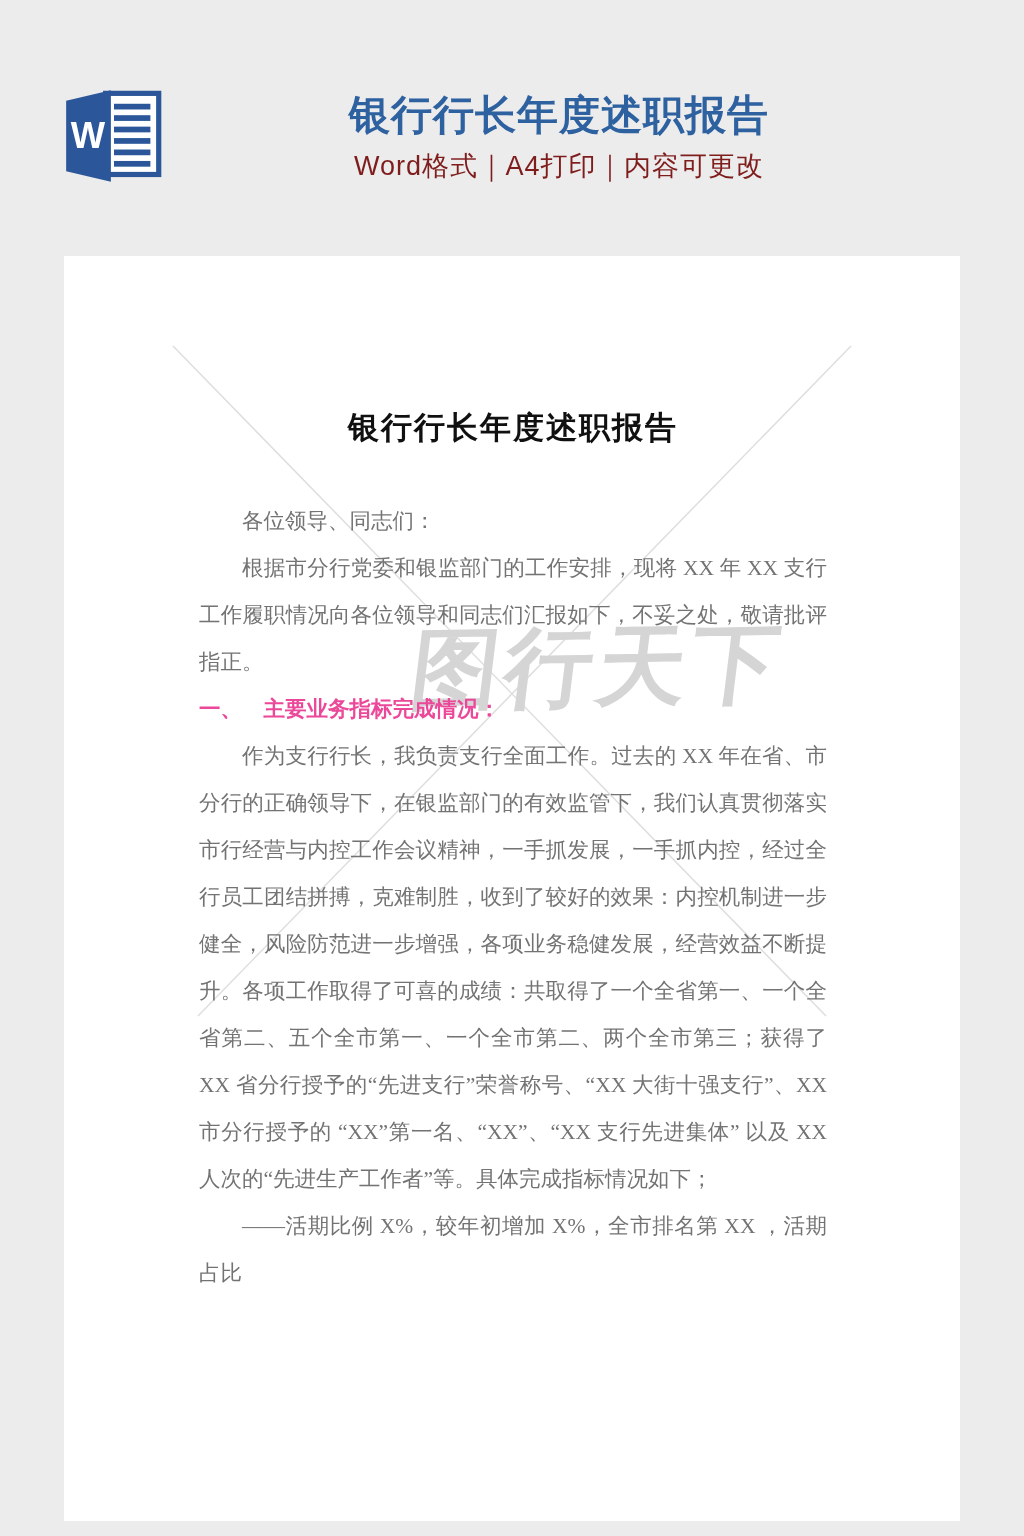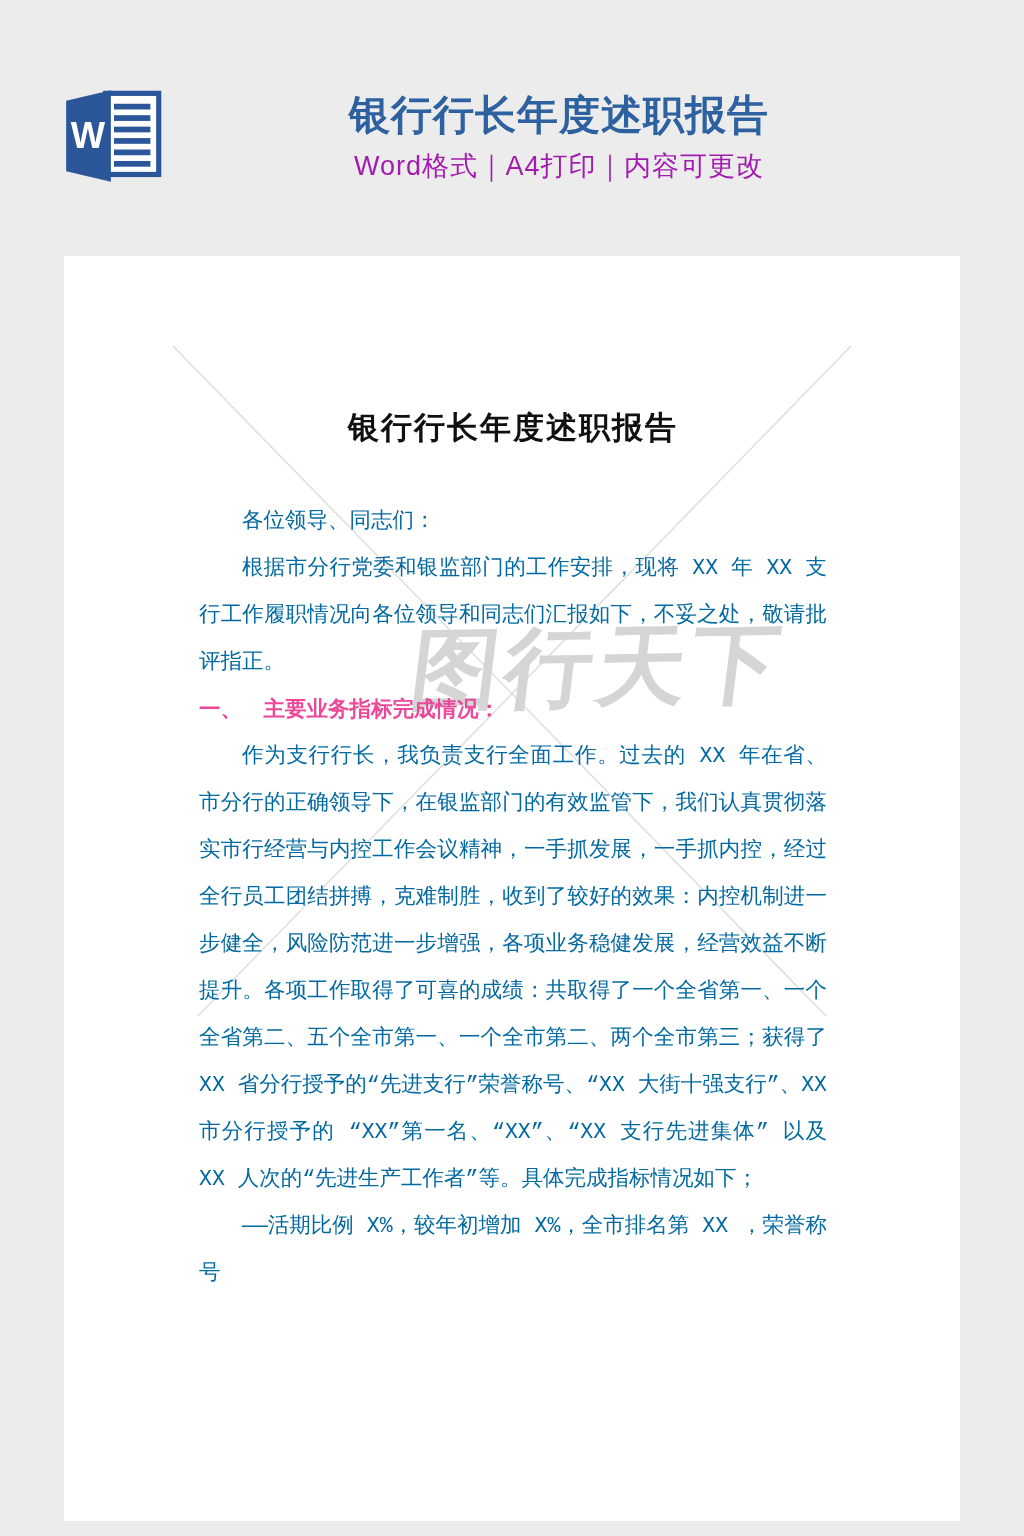--- a/index.html
+++ b/index.html
@@ -27,7 +27,7 @@
   .header-subtitle {
     margin-top:13px;
     font-size:27px; line-height:1.1;
-    color:#a21caf; letter-spacing:1px;
+    color:#7f1d1d; letter-spacing:1px;
   }
 
   

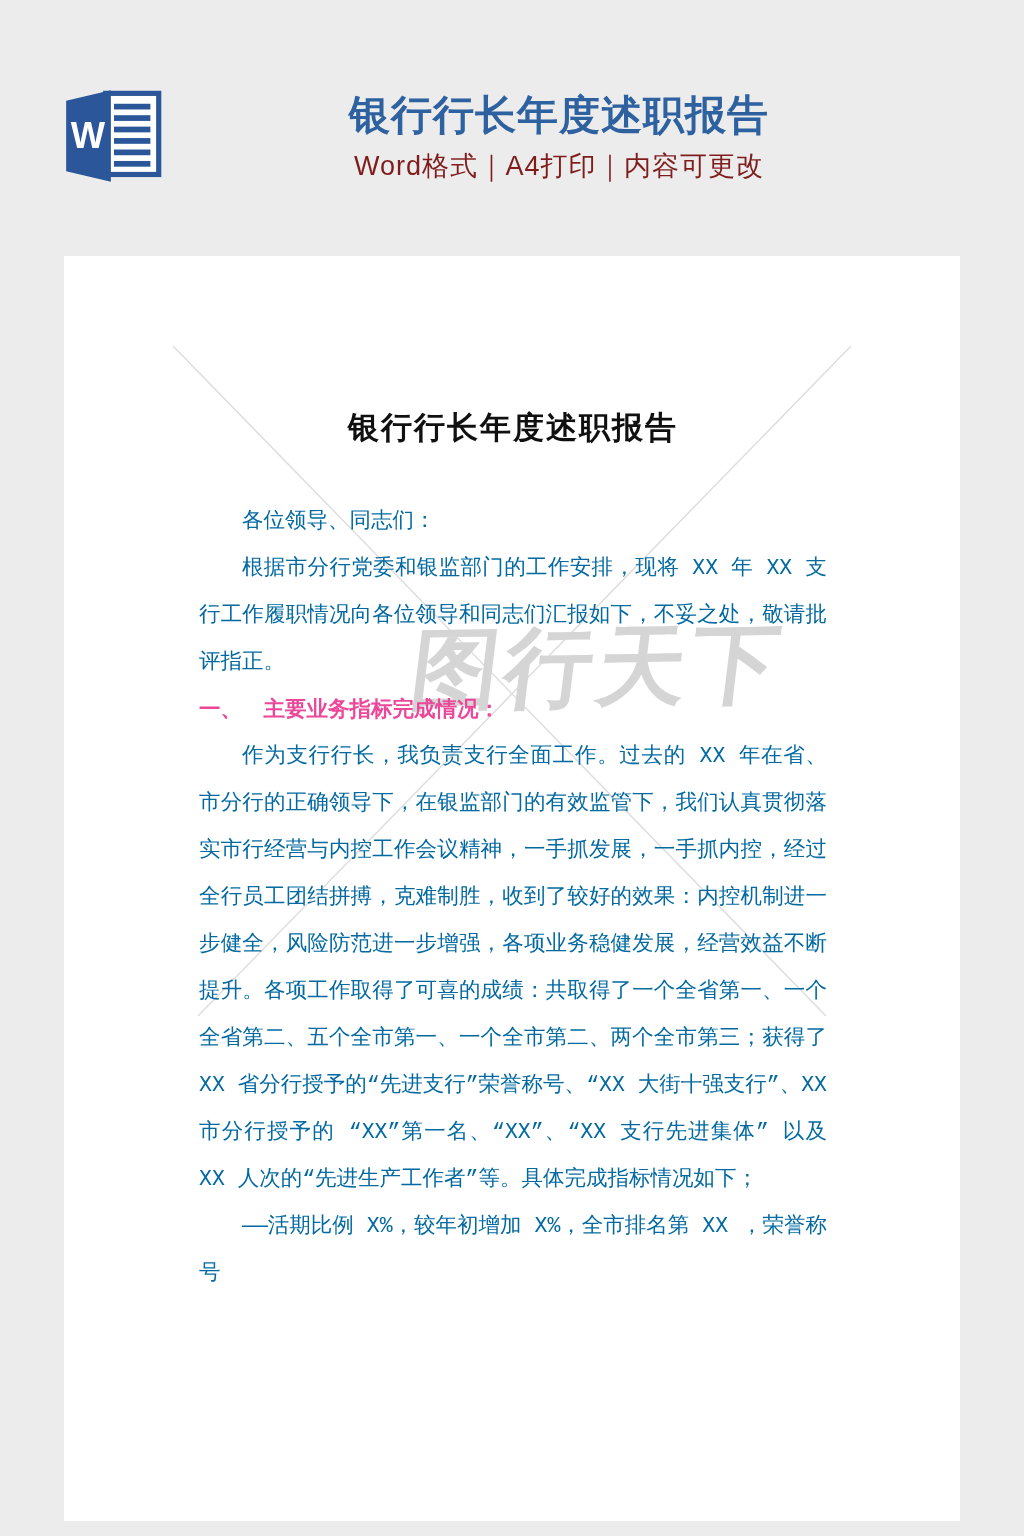--- a/index.html
+++ b/index.html
@@ -63,9 +63,9 @@
   .doc-body { margin-top:47px; }
   .doc-body p {
     margin:0;
-    font-family:Liberation Mono, monospace;
+    font-family:Liberation Serif, serif;
     font-size:21.5px; line-height:47px;
-    color:#0369a1;
+    color:#737373;
     text-align:justify;
     text-indent:2em;
   }

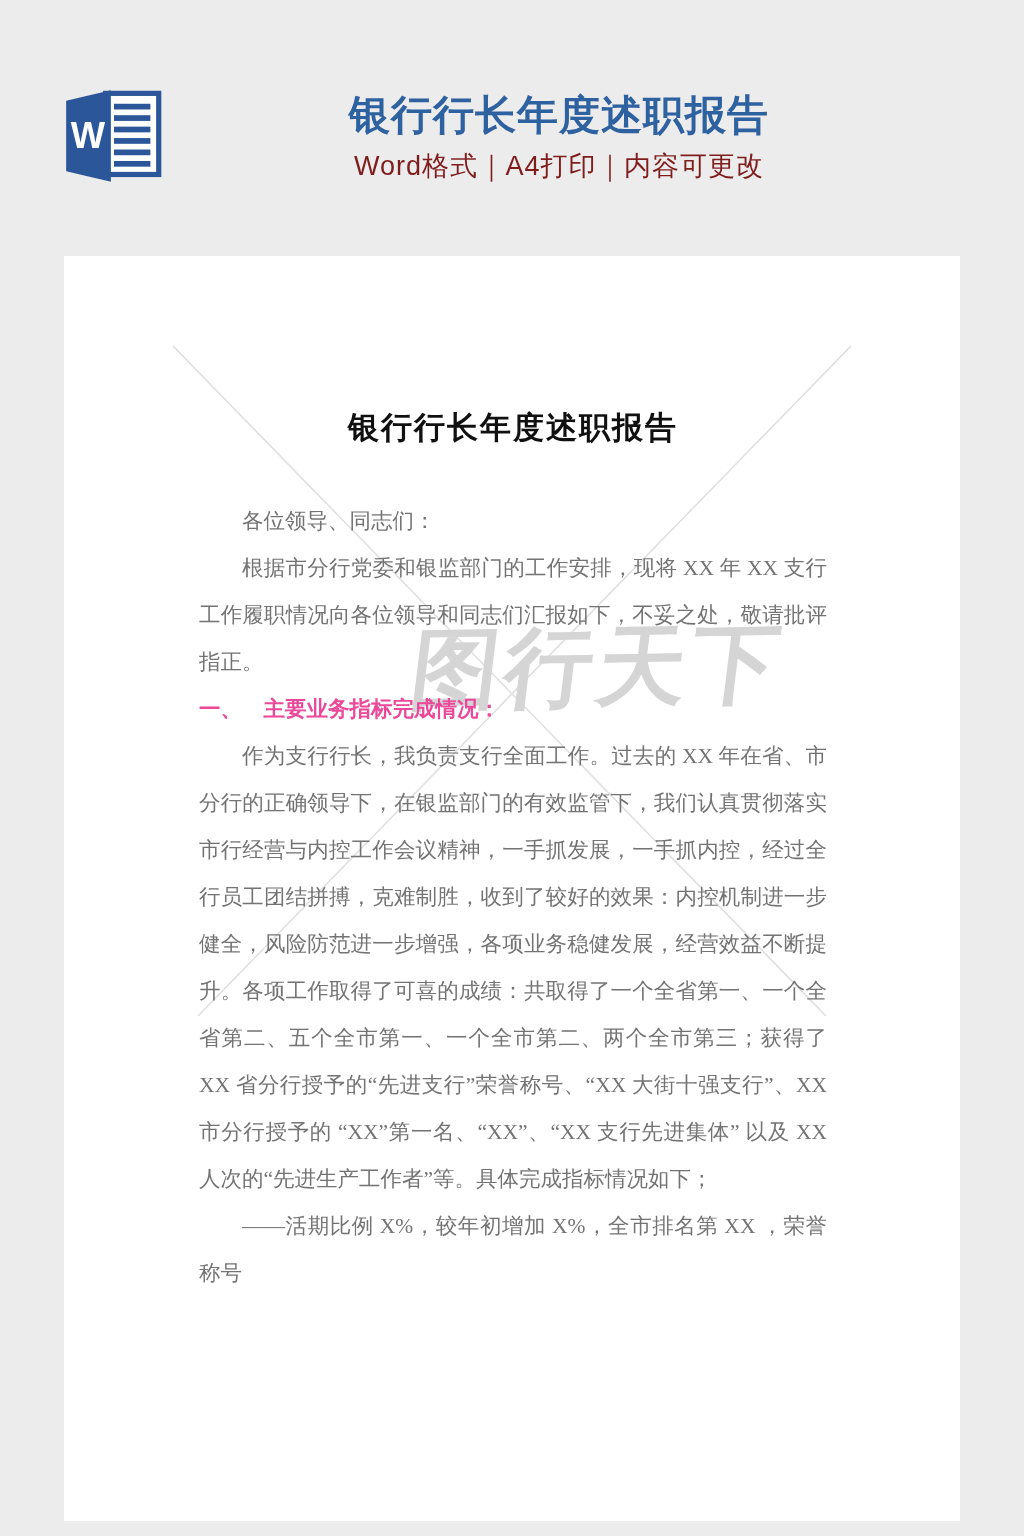--- a/index.html
+++ b/index.html
@@ -115,7 +115,7 @@
         <p>根据市分行党委和银监部门的工作安排，现将 XX 年 XX 支行工作履职情况向各位领导和同志们汇报如下，不妥之处，敬请批评指正。</p>
         <p class="heading">一、 主要业务指标完成情况：</p>
         <p>作为支行行长，我负责支行全面工作。过去的 XX 年在省、市分行的正确领导下，在银监部门的有效监管下，我们认真贯彻落实市行经营与内控工作会议精神，一手抓发展，一手抓内控，经过全行员工团结拼搏，克难制胜，收到了较好的效果：内控机制进一步健全，风险防范进一步增强，各项业务稳健发展，经营效益不断提升。各项工作取得了可喜的成绩：共取得了一个全省第一、一个全省第二、五个全市第一、一个全市第二、两个全市第三；获得了 XX 省分行授予的“先进支行”荣誉称号、“XX 大街十强支行”、XX 市分行授予的 “XX”第一名、“XX”、“XX 支行先进集体” 以及 XX 人次的“先进生产工作者”等。具体完成指标情况如下；</p>
-        <p>——活期比例 X%，较年初增加 X%，全市排名第 XX ，荣誉称号</p>
+        <p>——活期比例 X%，较年初增加 X%，全市排名第 XX ，活期占比</p>
       </div>
   </div>
 </div>

